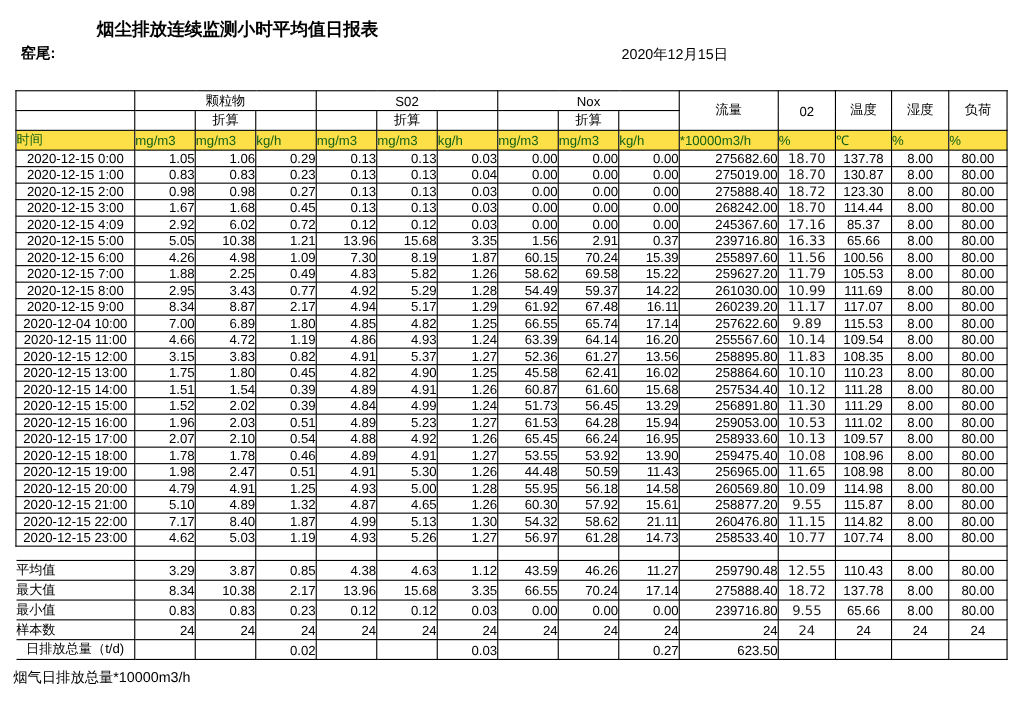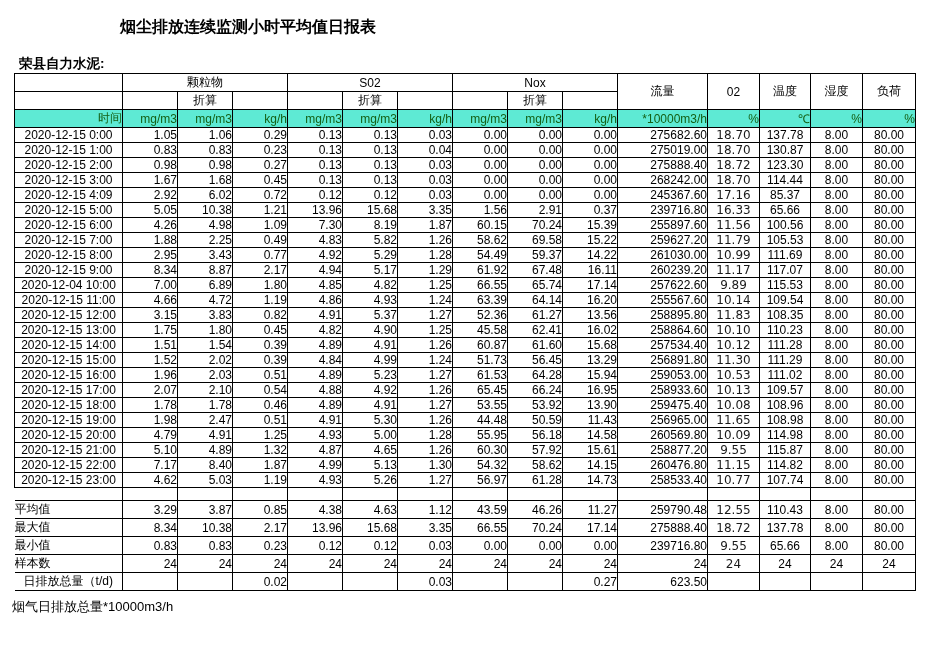--- a/index.html
+++ b/index.html
@@ -17,7 +17,7 @@
     font-weight: bold; font-size: 12.5px; white-space: pre;
   }
   .title {
-    margin-left: 120px; margin-top: 9px;
+    margin-left: 88px; margin-top: 9px;
     font-weight: bold; font-size: 16px; letter-spacing: 0px;
   }
   .company {

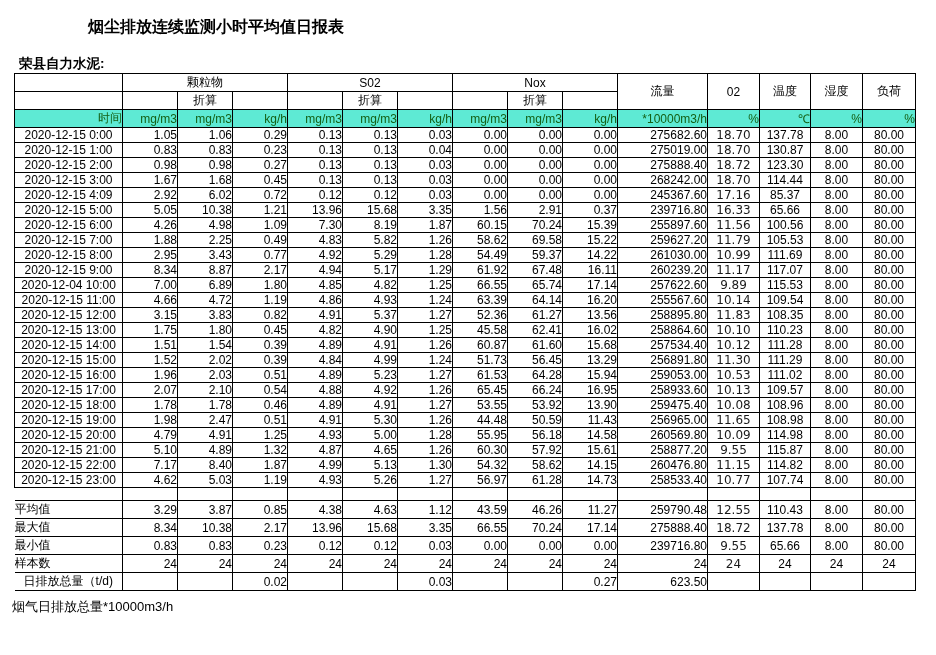--- a/index.html
+++ b/index.html
@@ -65,6 +65,10 @@
 <div class="page">
   <div class="title">烟尘排放连续监测小时平均值日报表</div>
   <div class="company">荣县自力水泥:</div>
+  <div class="locrow">
+    <span class="location">窑尾:</span>
+    <span class="date">2020年12月15日</span>
+  </div>
 
   <table class="report">
     <colgroup>

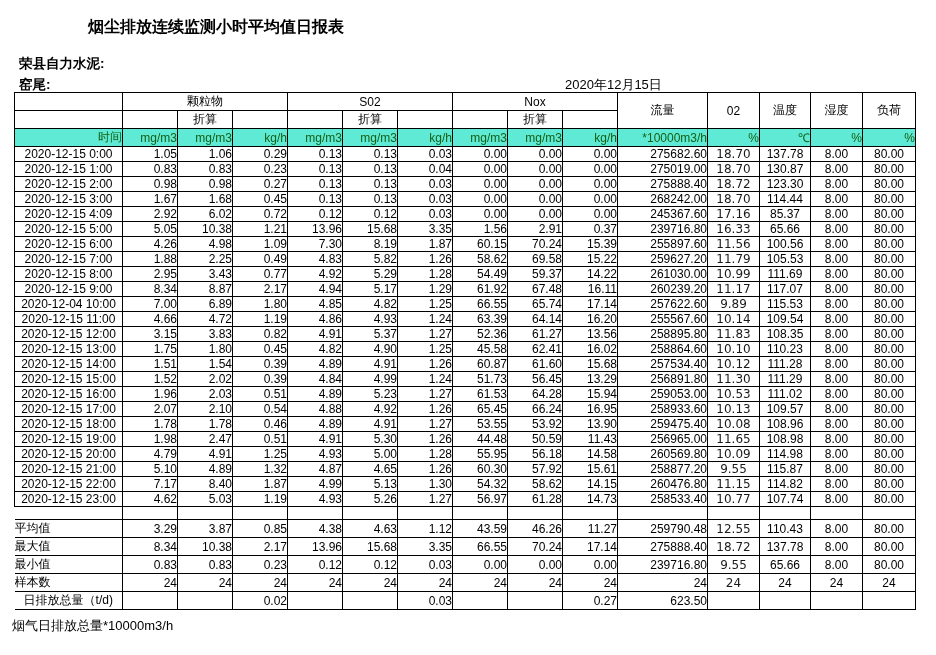--- a/index.html
+++ b/index.html
@@ -64,7 +64,6 @@
 
 <div class="page">
   <div class="title">烟尘排放连续监测小时平均值日报表</div>
-  <div class="company">荣县自力水泥:</div>
   <div class="locrow">
     <span class="location">窑尾:</span>
     <span class="date">2020年12月15日</span>

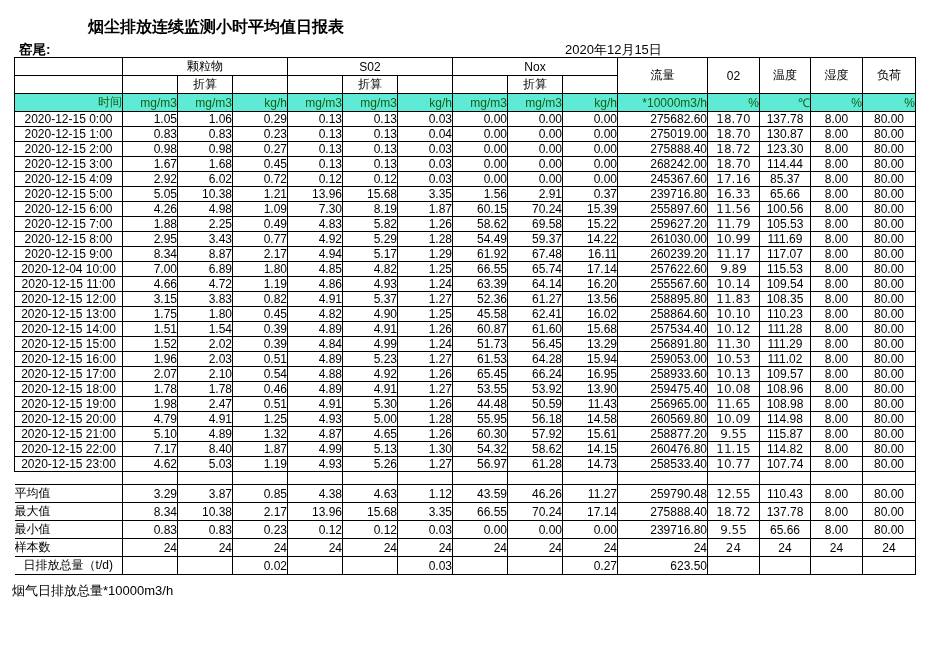--- a/index.html
+++ b/index.html
@@ -31,7 +31,7 @@
   .date { position: absolute; left: 546px; top: 1px; font-size: 13px; font-weight: normal; }
 
   table.report {
-    margin-left: 14px; margin-top: 0;
+    margin-left: 14px; margin-top: 25px;
     border-collapse: collapse; table-layout: fixed;
   }
   table.report td {

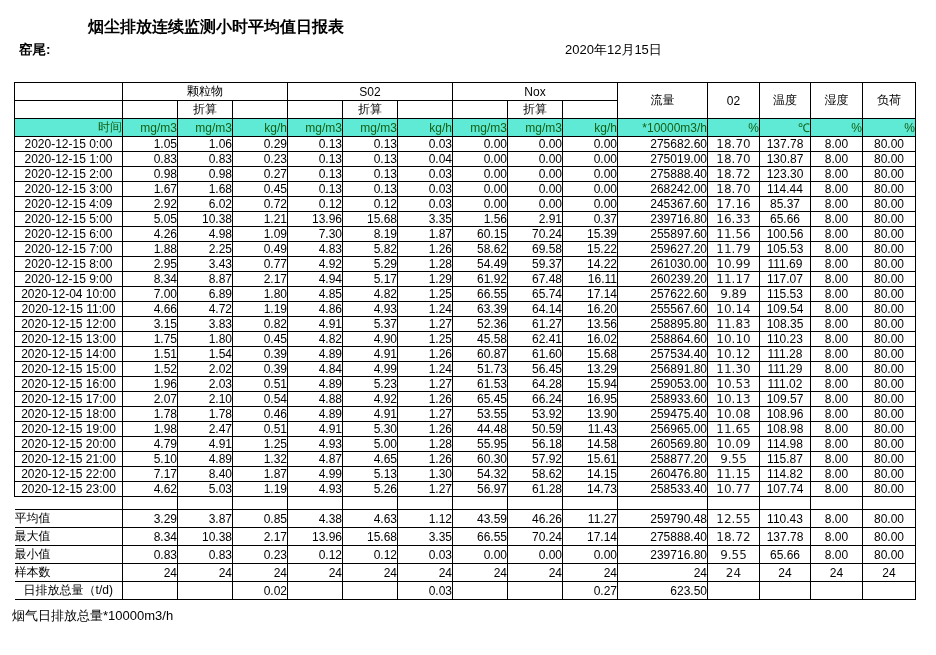--- a/index.html
+++ b/index.html
@@ -44,8 +44,8 @@
   thead td { text-align: center; font-size: 13px; height: 16px; }
   tr.grouprow td { height: 17px; }
   tr.unitsrow td {
-    background: #5eead4; color: #156015;
-    text-align: right; font-size: 12px; height: 15px;
+    background: #fde047; color: #156015;
+    text-align: left; font-size: 12px; height: 15px;
   }
   td.time { text-align: center; white-space: pre; font-size: 12px; }
   td.num { text-align: right; padding-right: 8px; }

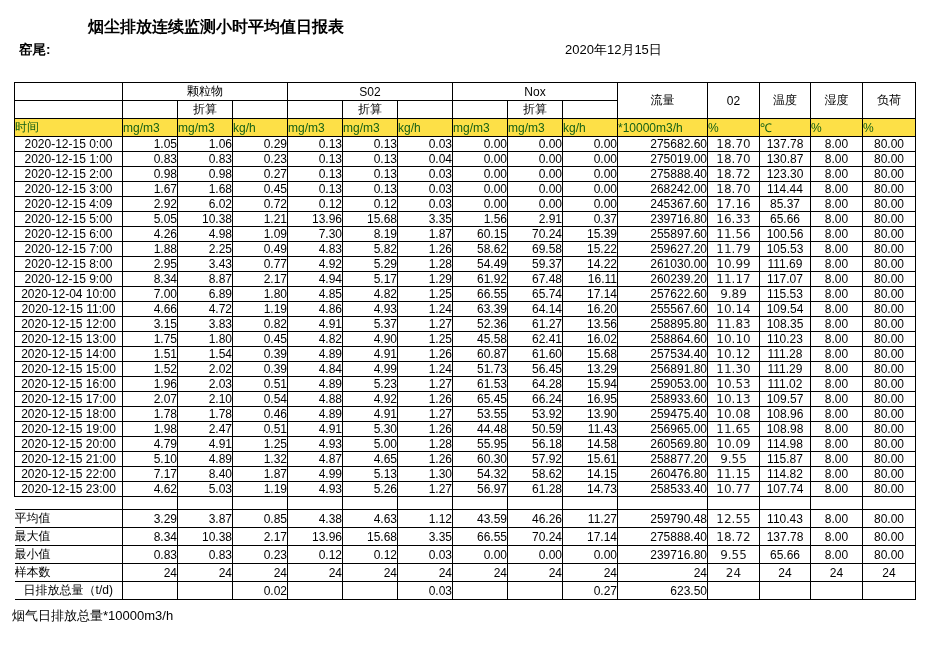--- a/index.html
+++ b/index.html
@@ -514,7 +514,7 @@
           <td class="num">1.30</td>
           <td class="num">54.32</td>
           <td class="num">58.62</td>
-          <td class="num">14.15</td>
+          <td class="num">21.11</td>
           <td class="num">260476.80</td>
           <td class="ctr o2">11.15</td>
           <td class="ctr">114.82</td>

